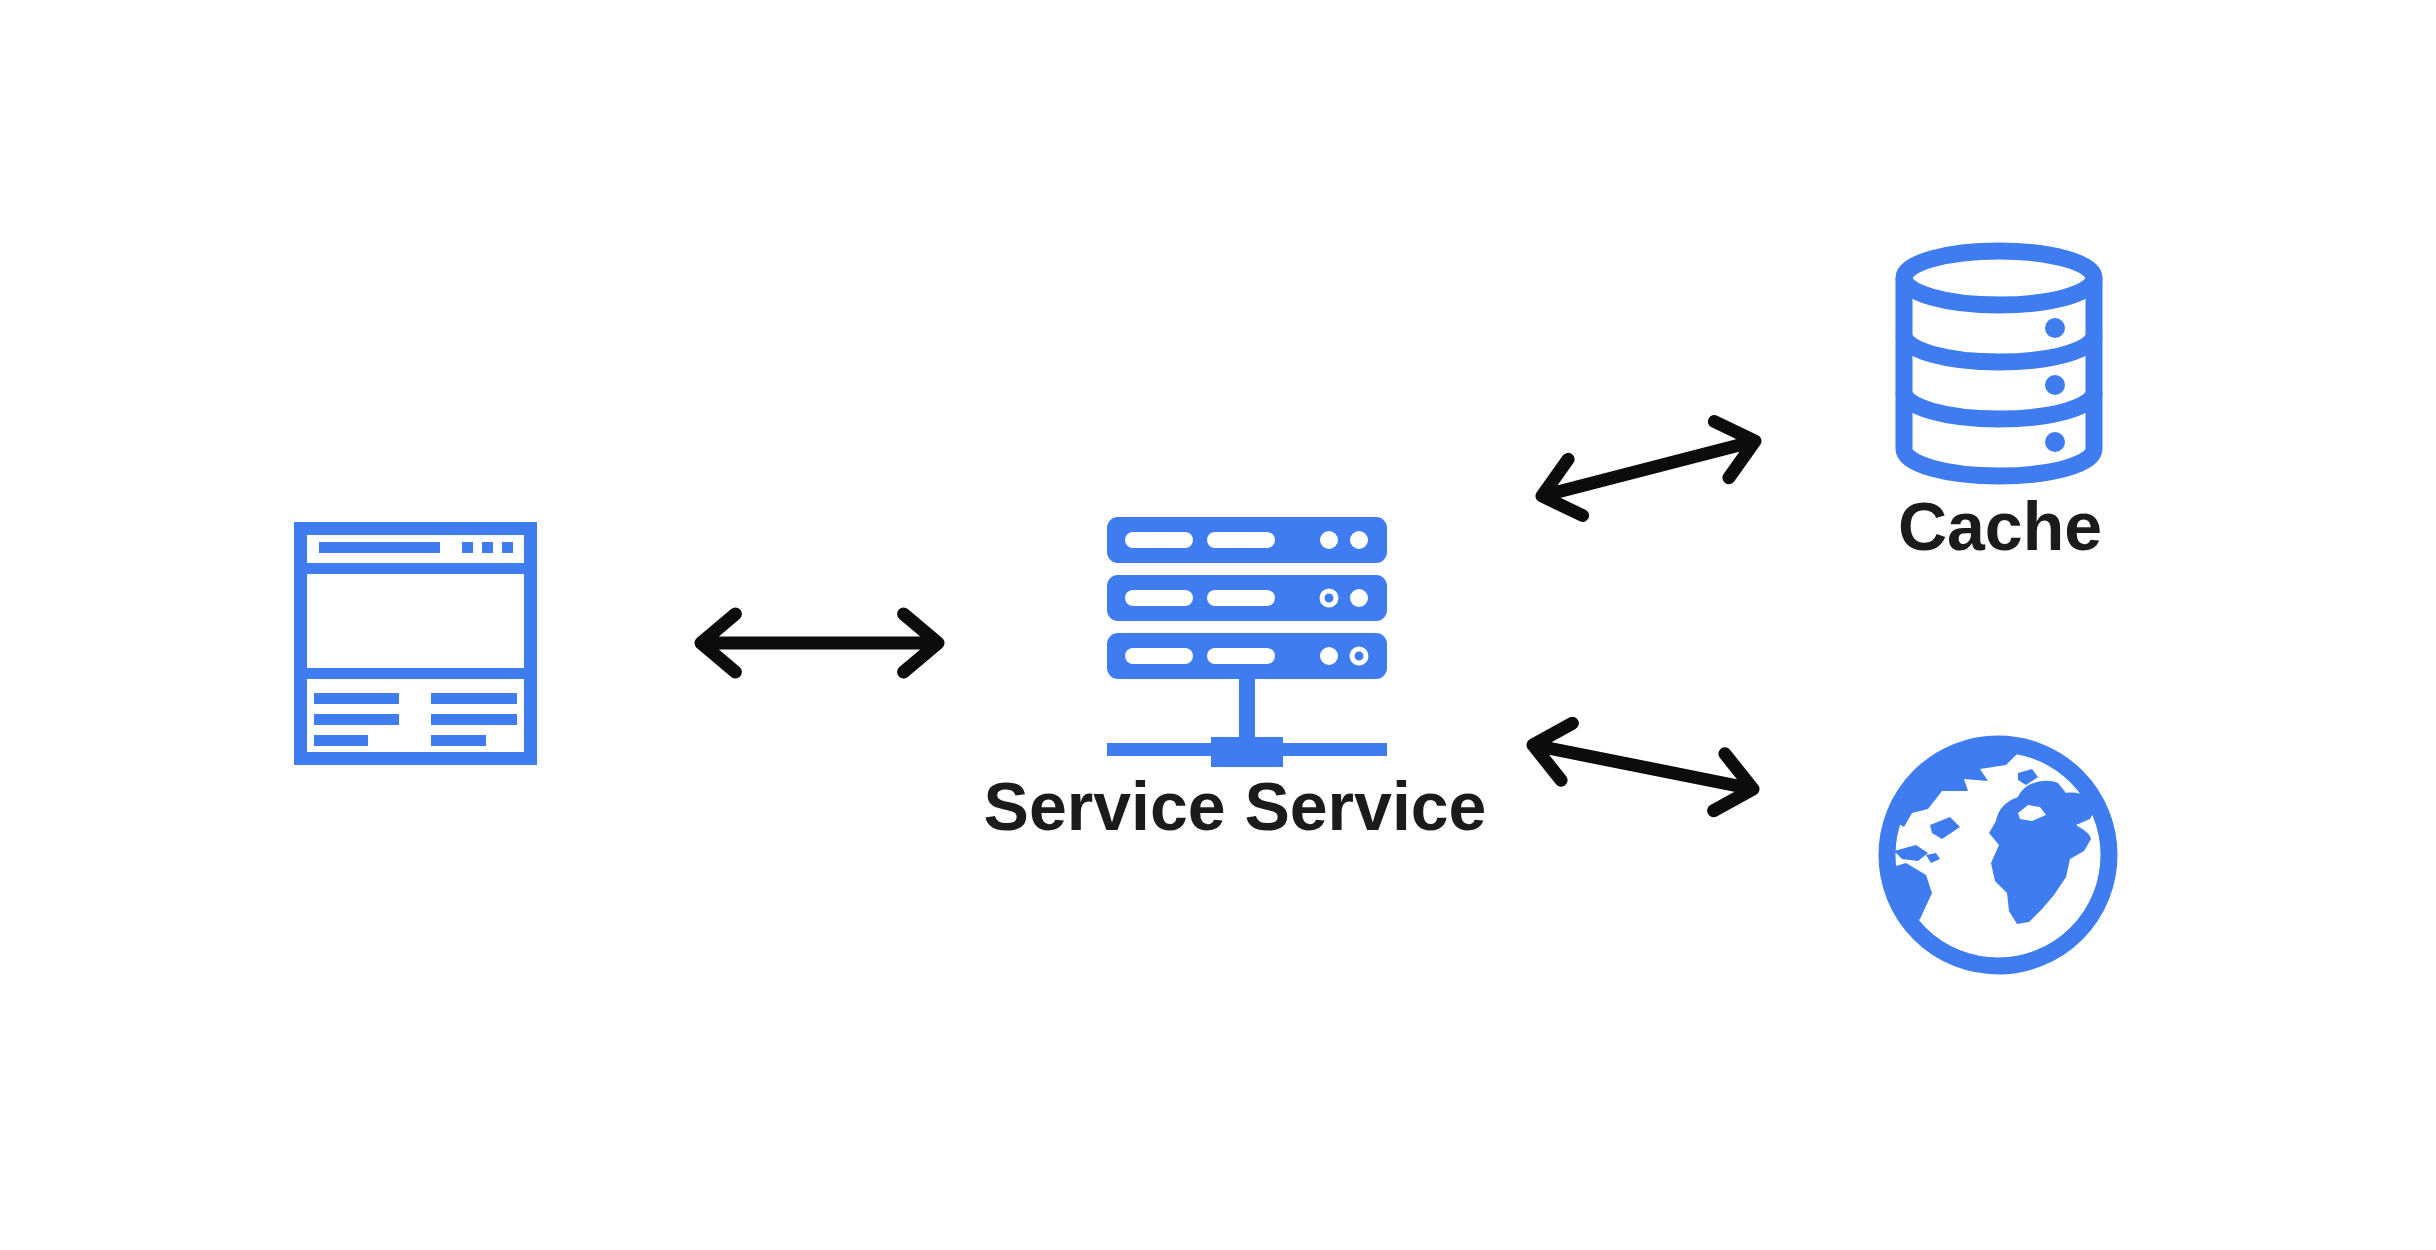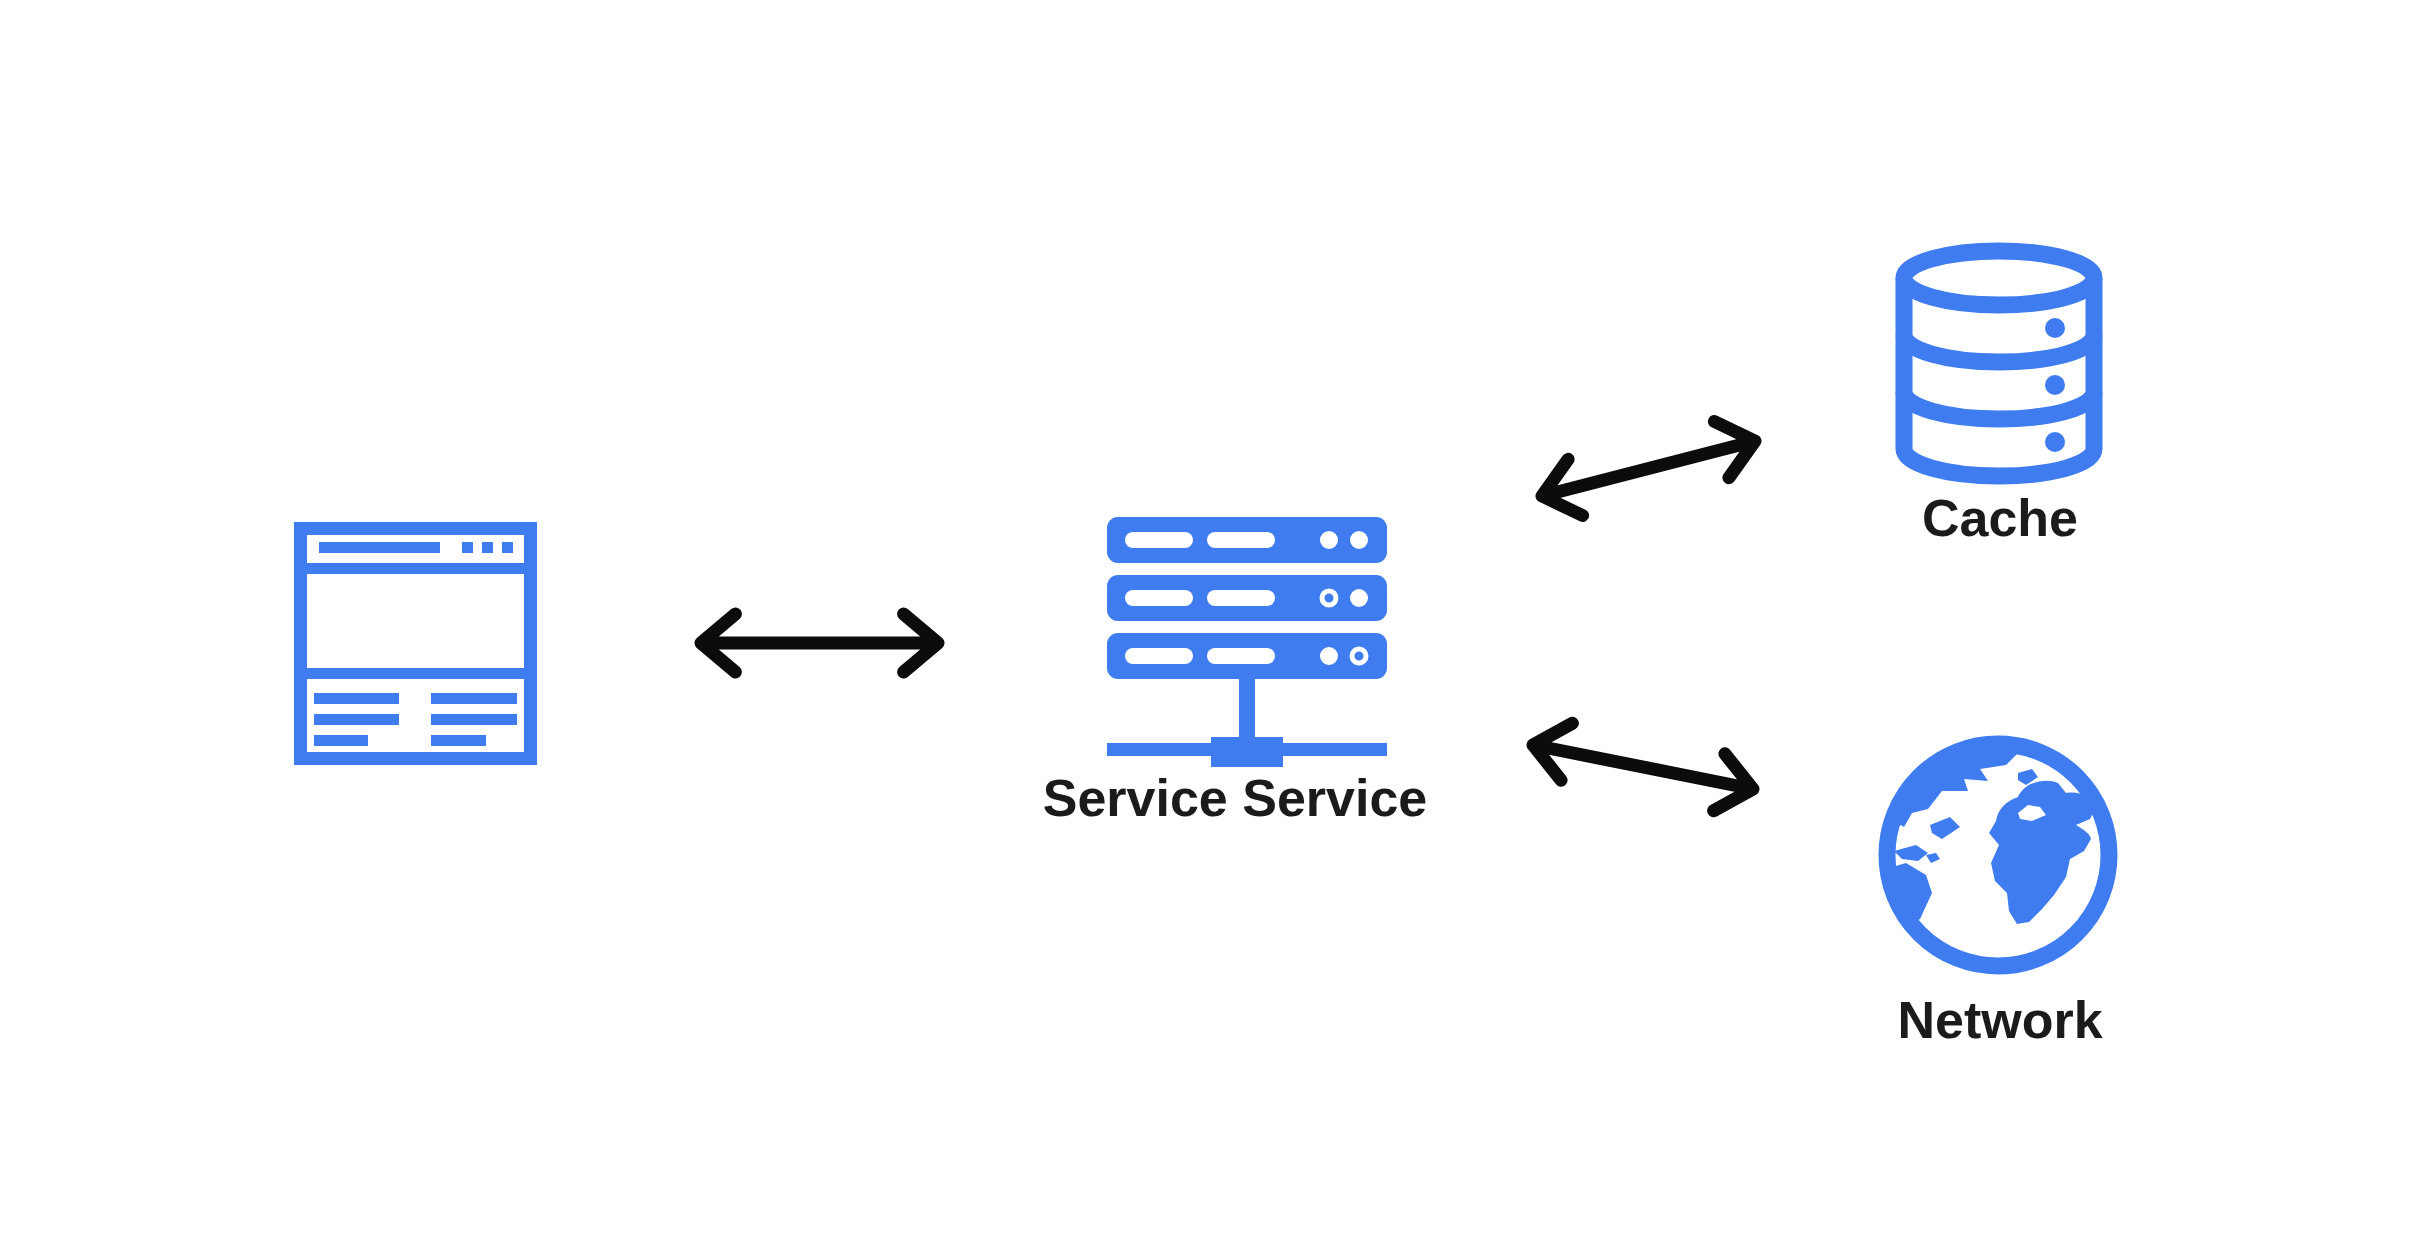--- a/index.html
+++ b/index.html
@@ -23,7 +23,7 @@
   .node-label{
     position:absolute;
     transform:translateX(-50%);
-    font-size:52px;
+    font-size:68px;
     font-weight:700;
     line-height:1;
     color:var(--text);

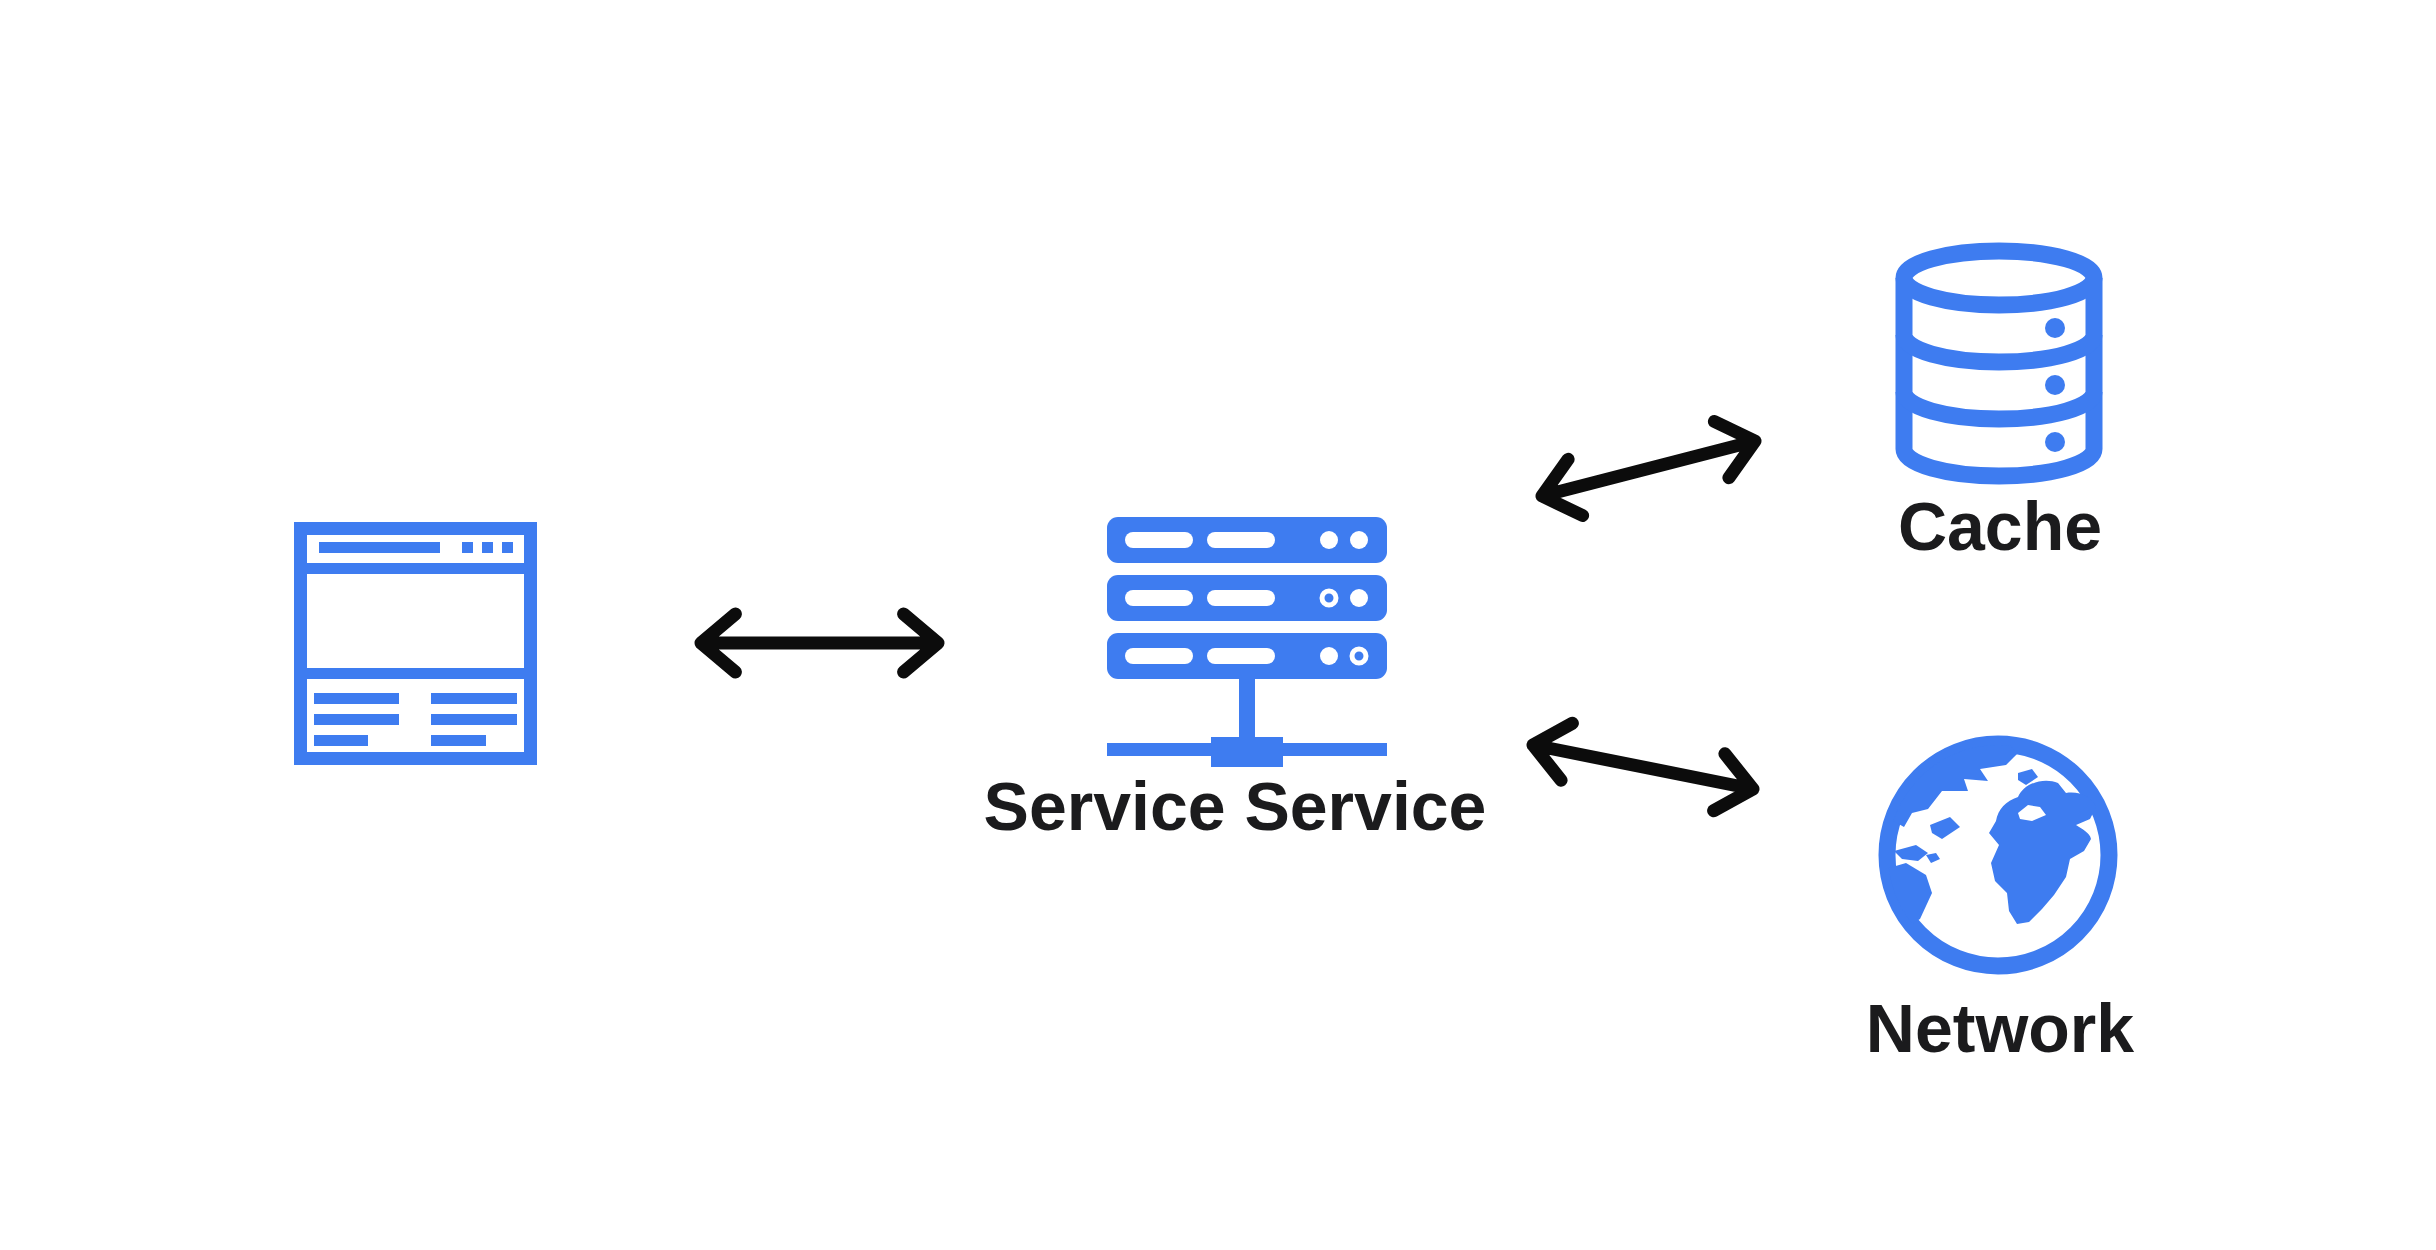--- a/index.html
+++ b/index.html
@@ -169,7 +169,6 @@
       </g>
     </svg>
   </div>
-  <div class="node-label" id="label-network">Network</div>
 
 </div>
 

